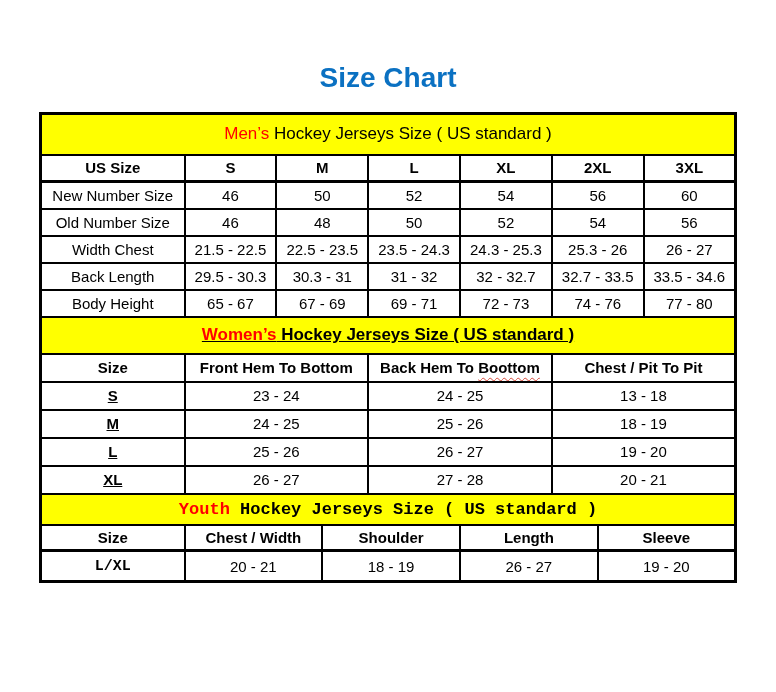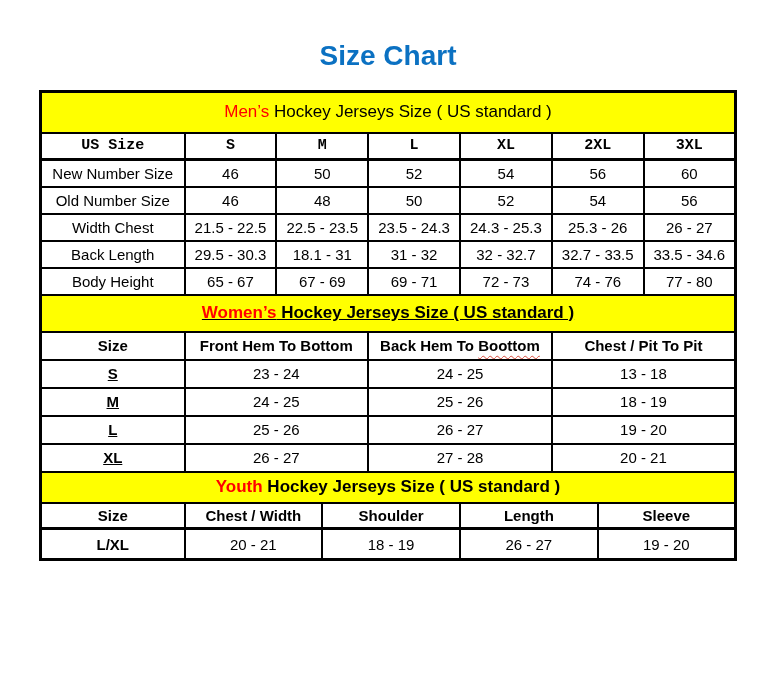--- a/index.html
+++ b/index.html
@@ -12,7 +12,7 @@
     color: #000000;
     overflow: hidden;
   }
-  .page { width: 776px; height: 692px; padding-top: 40px; }
+  .page { width: 776px; height: 692px; padding-top: 62px; }
   .title {
     margin: 0 0 18px 0;
     text-align: center;

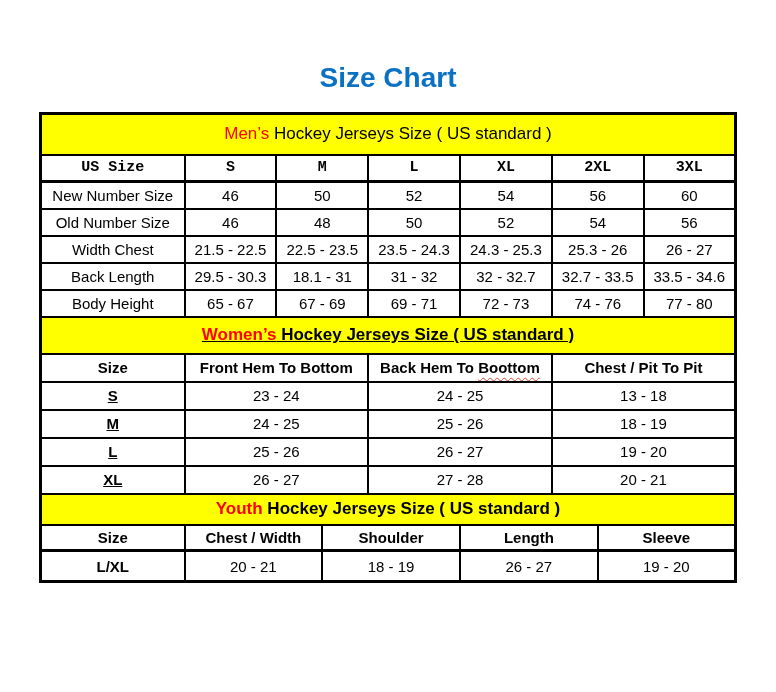--- a/index.html
+++ b/index.html
@@ -55,7 +55,7 @@
   .head th { font-weight: bold; }
 
   .men .band td { height: 41px; }
-  .men .head th { height: 27px; font-family: Liberation Mono, monospace; }
+  .men .head th { height: 27px; }
   .men tbody td { height: 27px; }
   .men tbody td:first-child { font-weight: normal; }
 

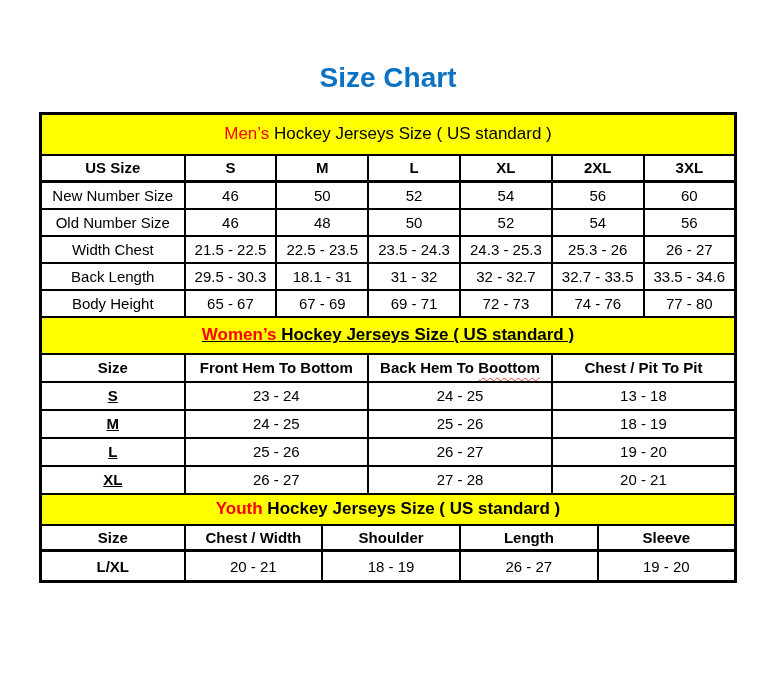--- a/index.html
+++ b/index.html
@@ -140,7 +140,7 @@
           <tr>
             <td>Back Length</td>
             <td>29.5 - 30.3</td>
-            <td>18.1 - 31</td>
+            <td>30.3 - 31</td>
             <td>31 - 32</td>
             <td>32 - 32.7</td>
             <td>32.7 - 33.5</td>

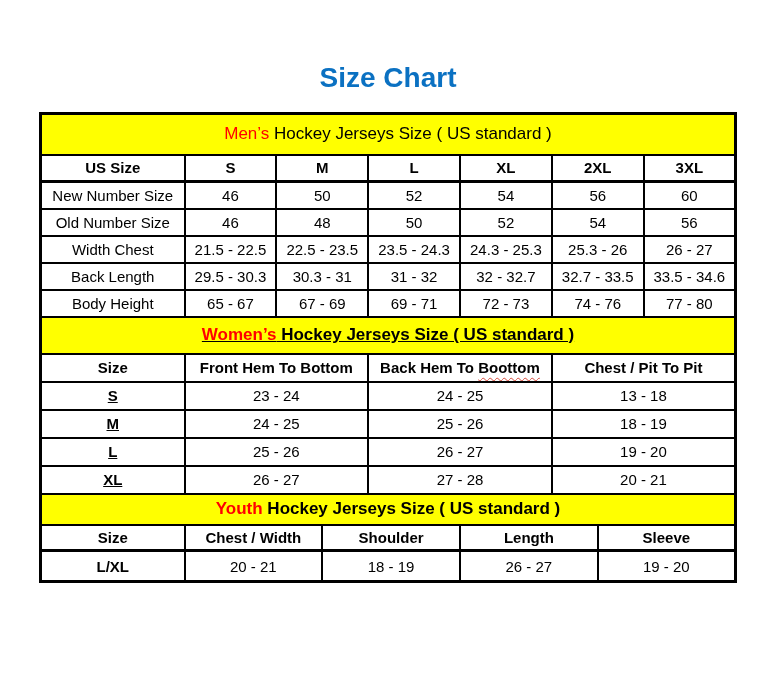--- a/index.html
+++ b/index.html
@@ -67,7 +67,7 @@
   .youth .band td { height: 31px; }
   .youth .head th { height: 26px; }
   .youth tbody td { height: 31px; }
-  .youth tbody td:first-child { font-weight: bold; }
+  .youth tbody td:first-child { font-weight: bold; font-family: Liberation Mono, monospace; }
 
   .squiggle {
     text-decoration: underline wavy #D84B3C;

